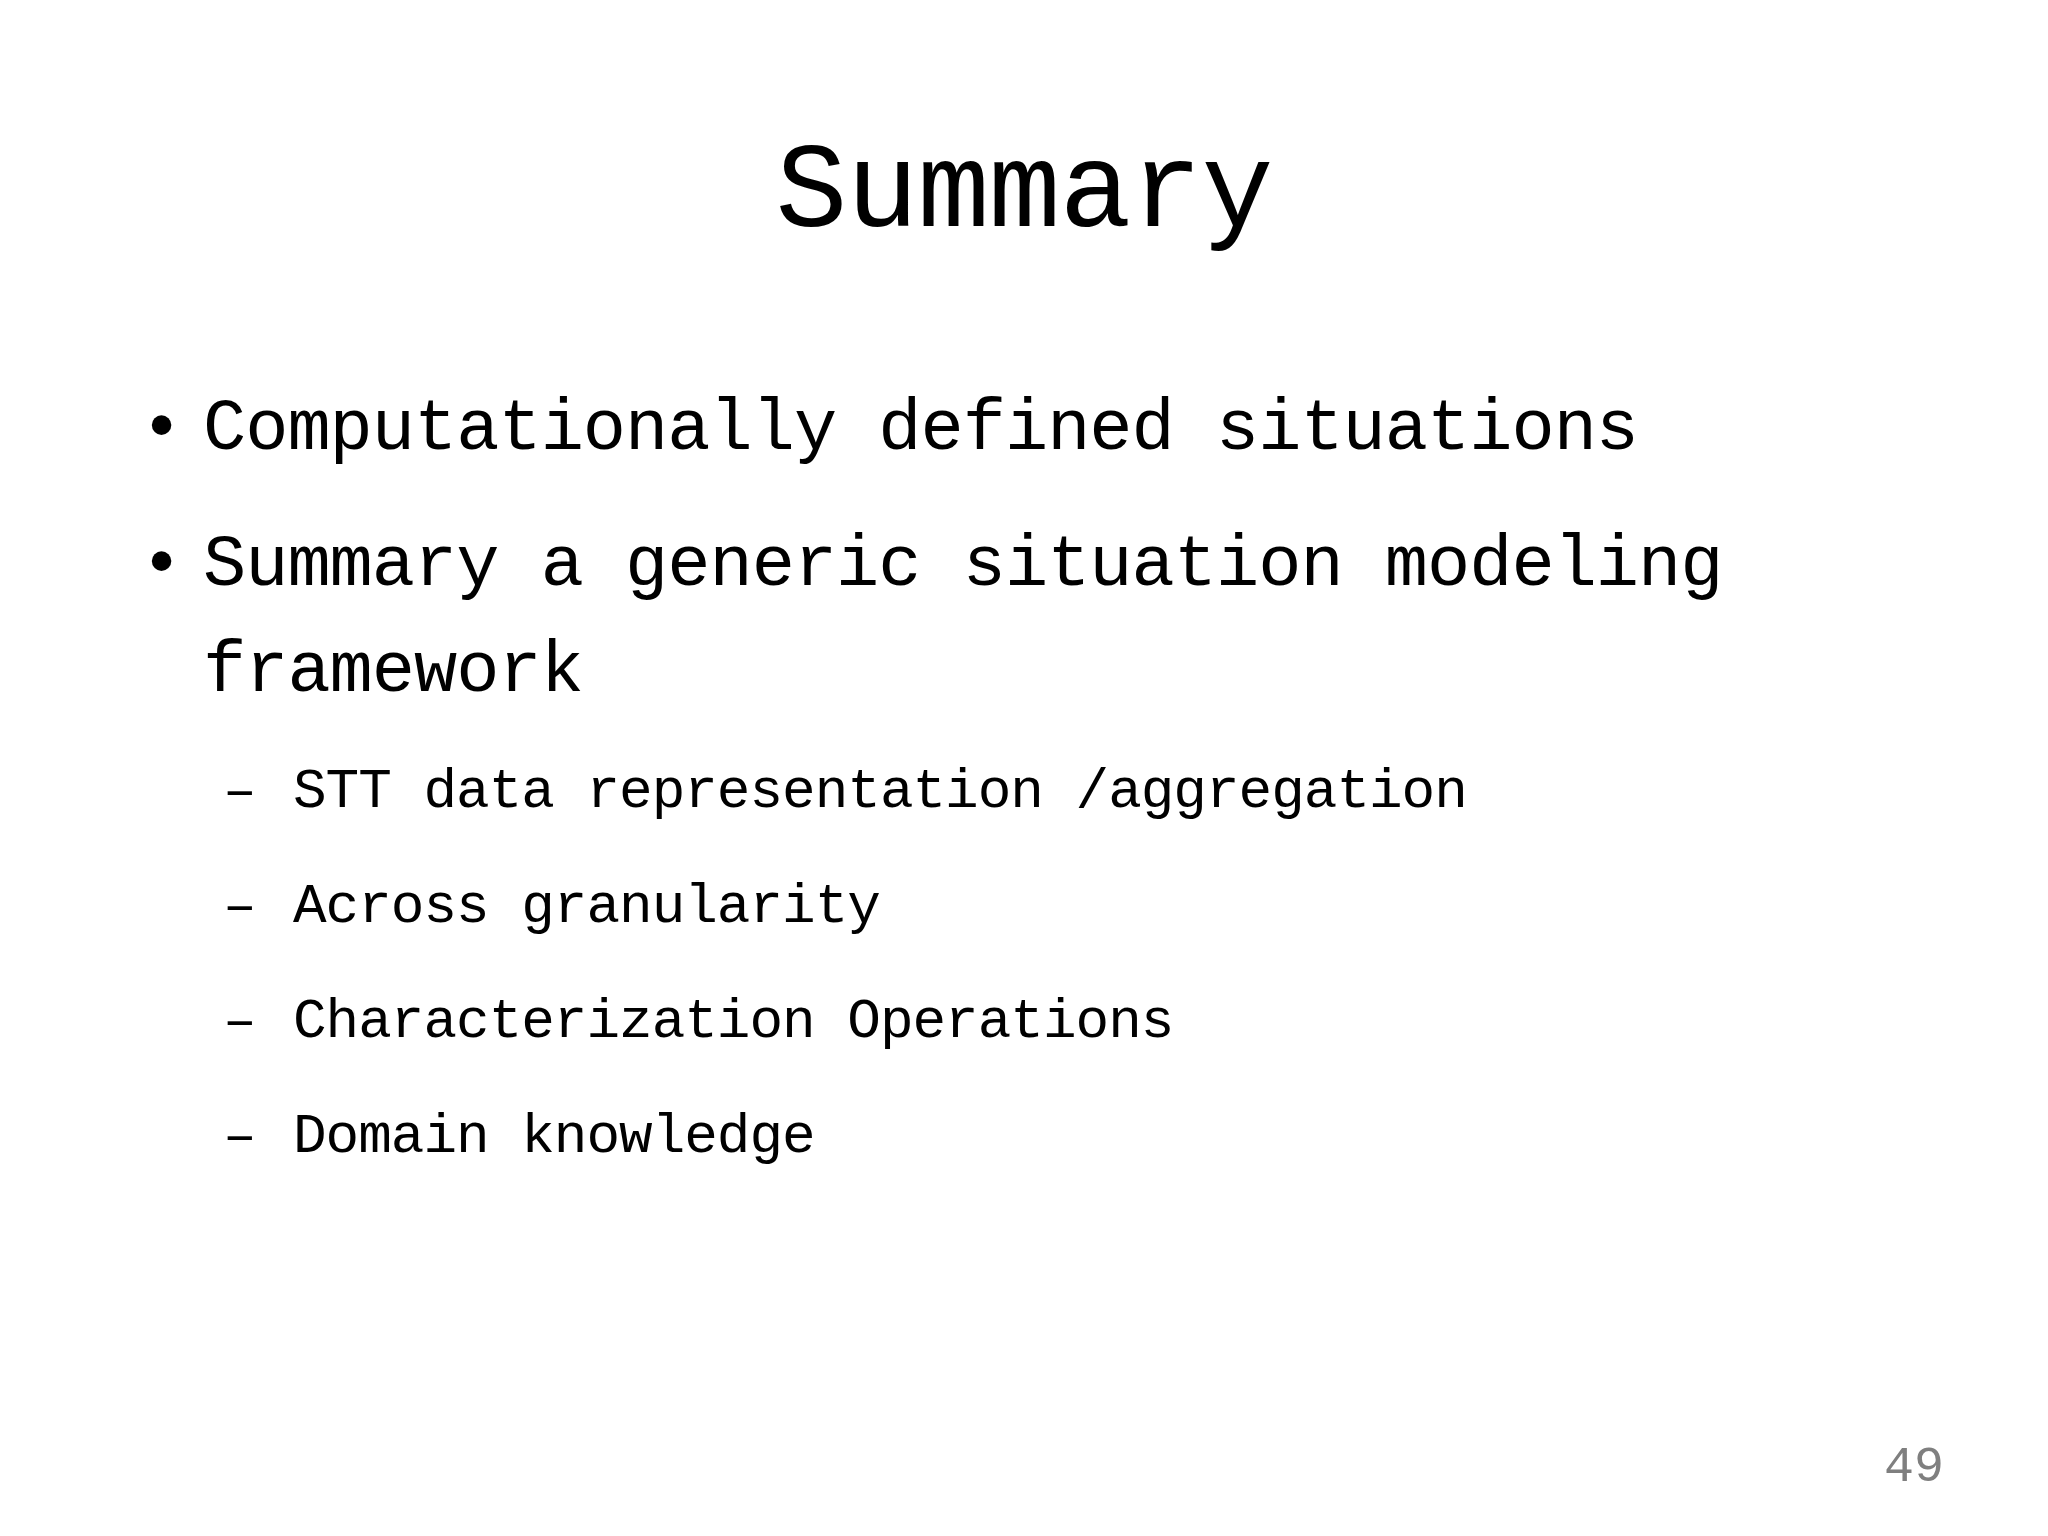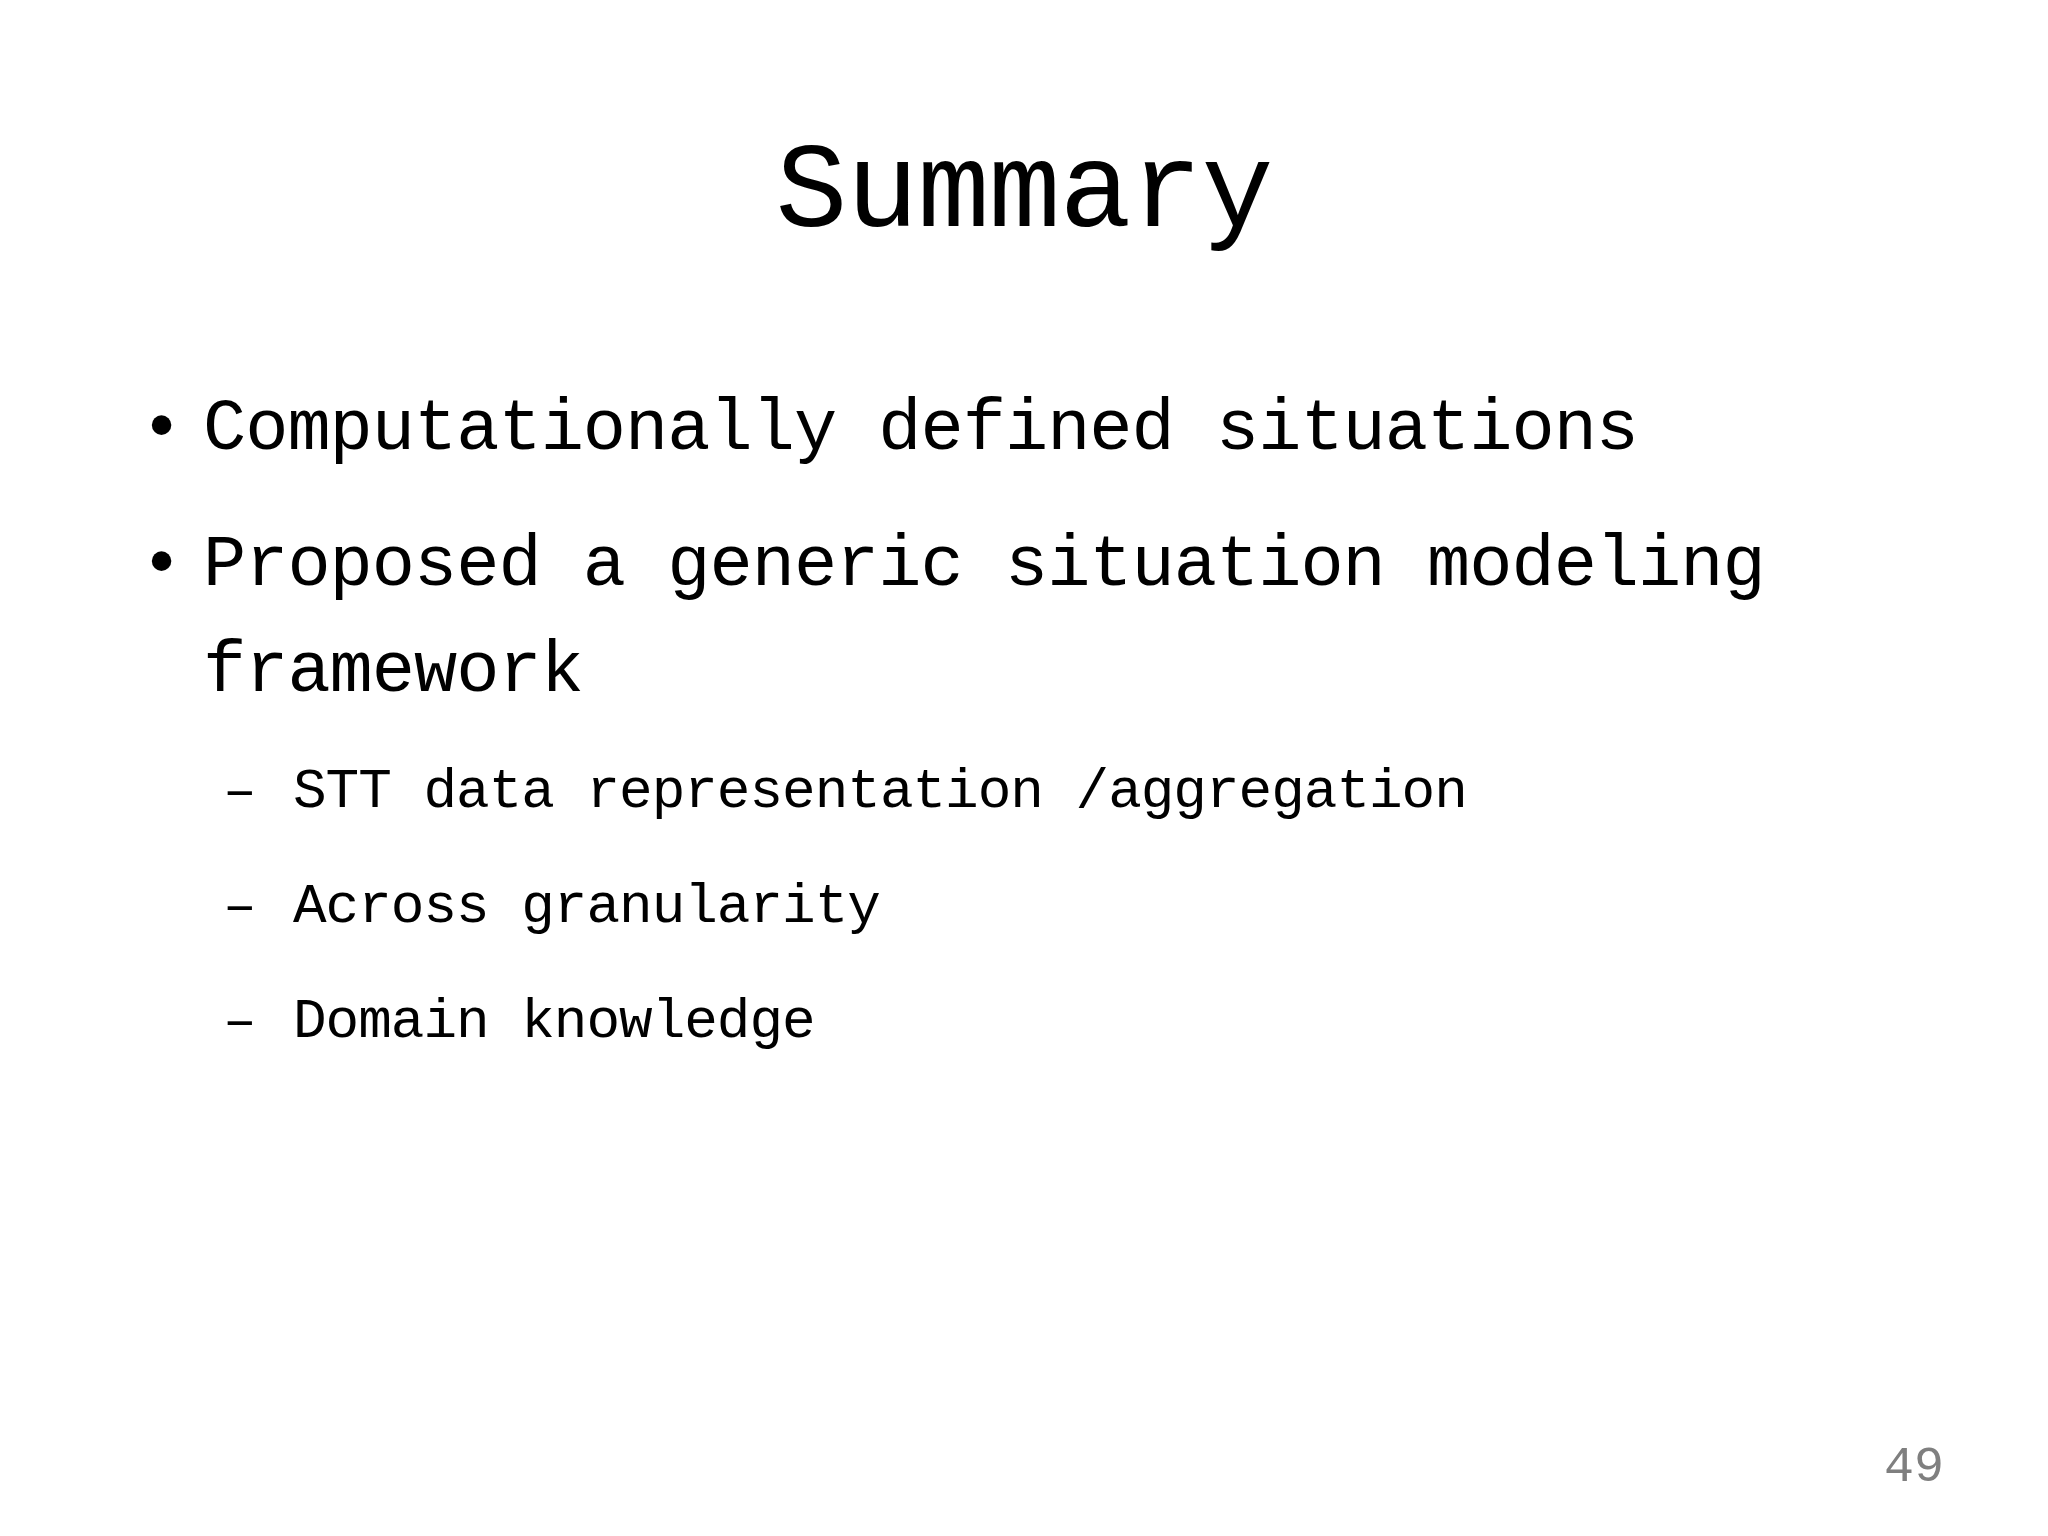--- a/index.html
+++ b/index.html
@@ -75,7 +75,7 @@
     </div>
 
     <div class="p-level1">
-      <span class="marker dot">•</span><span>Proposed a generic situation modeling framework</span>
+      <span class="marker dot">•</span><span>Summary a generic situation modeling framework</span>
     </div>
 
     <div class="p-level2 first-sub">

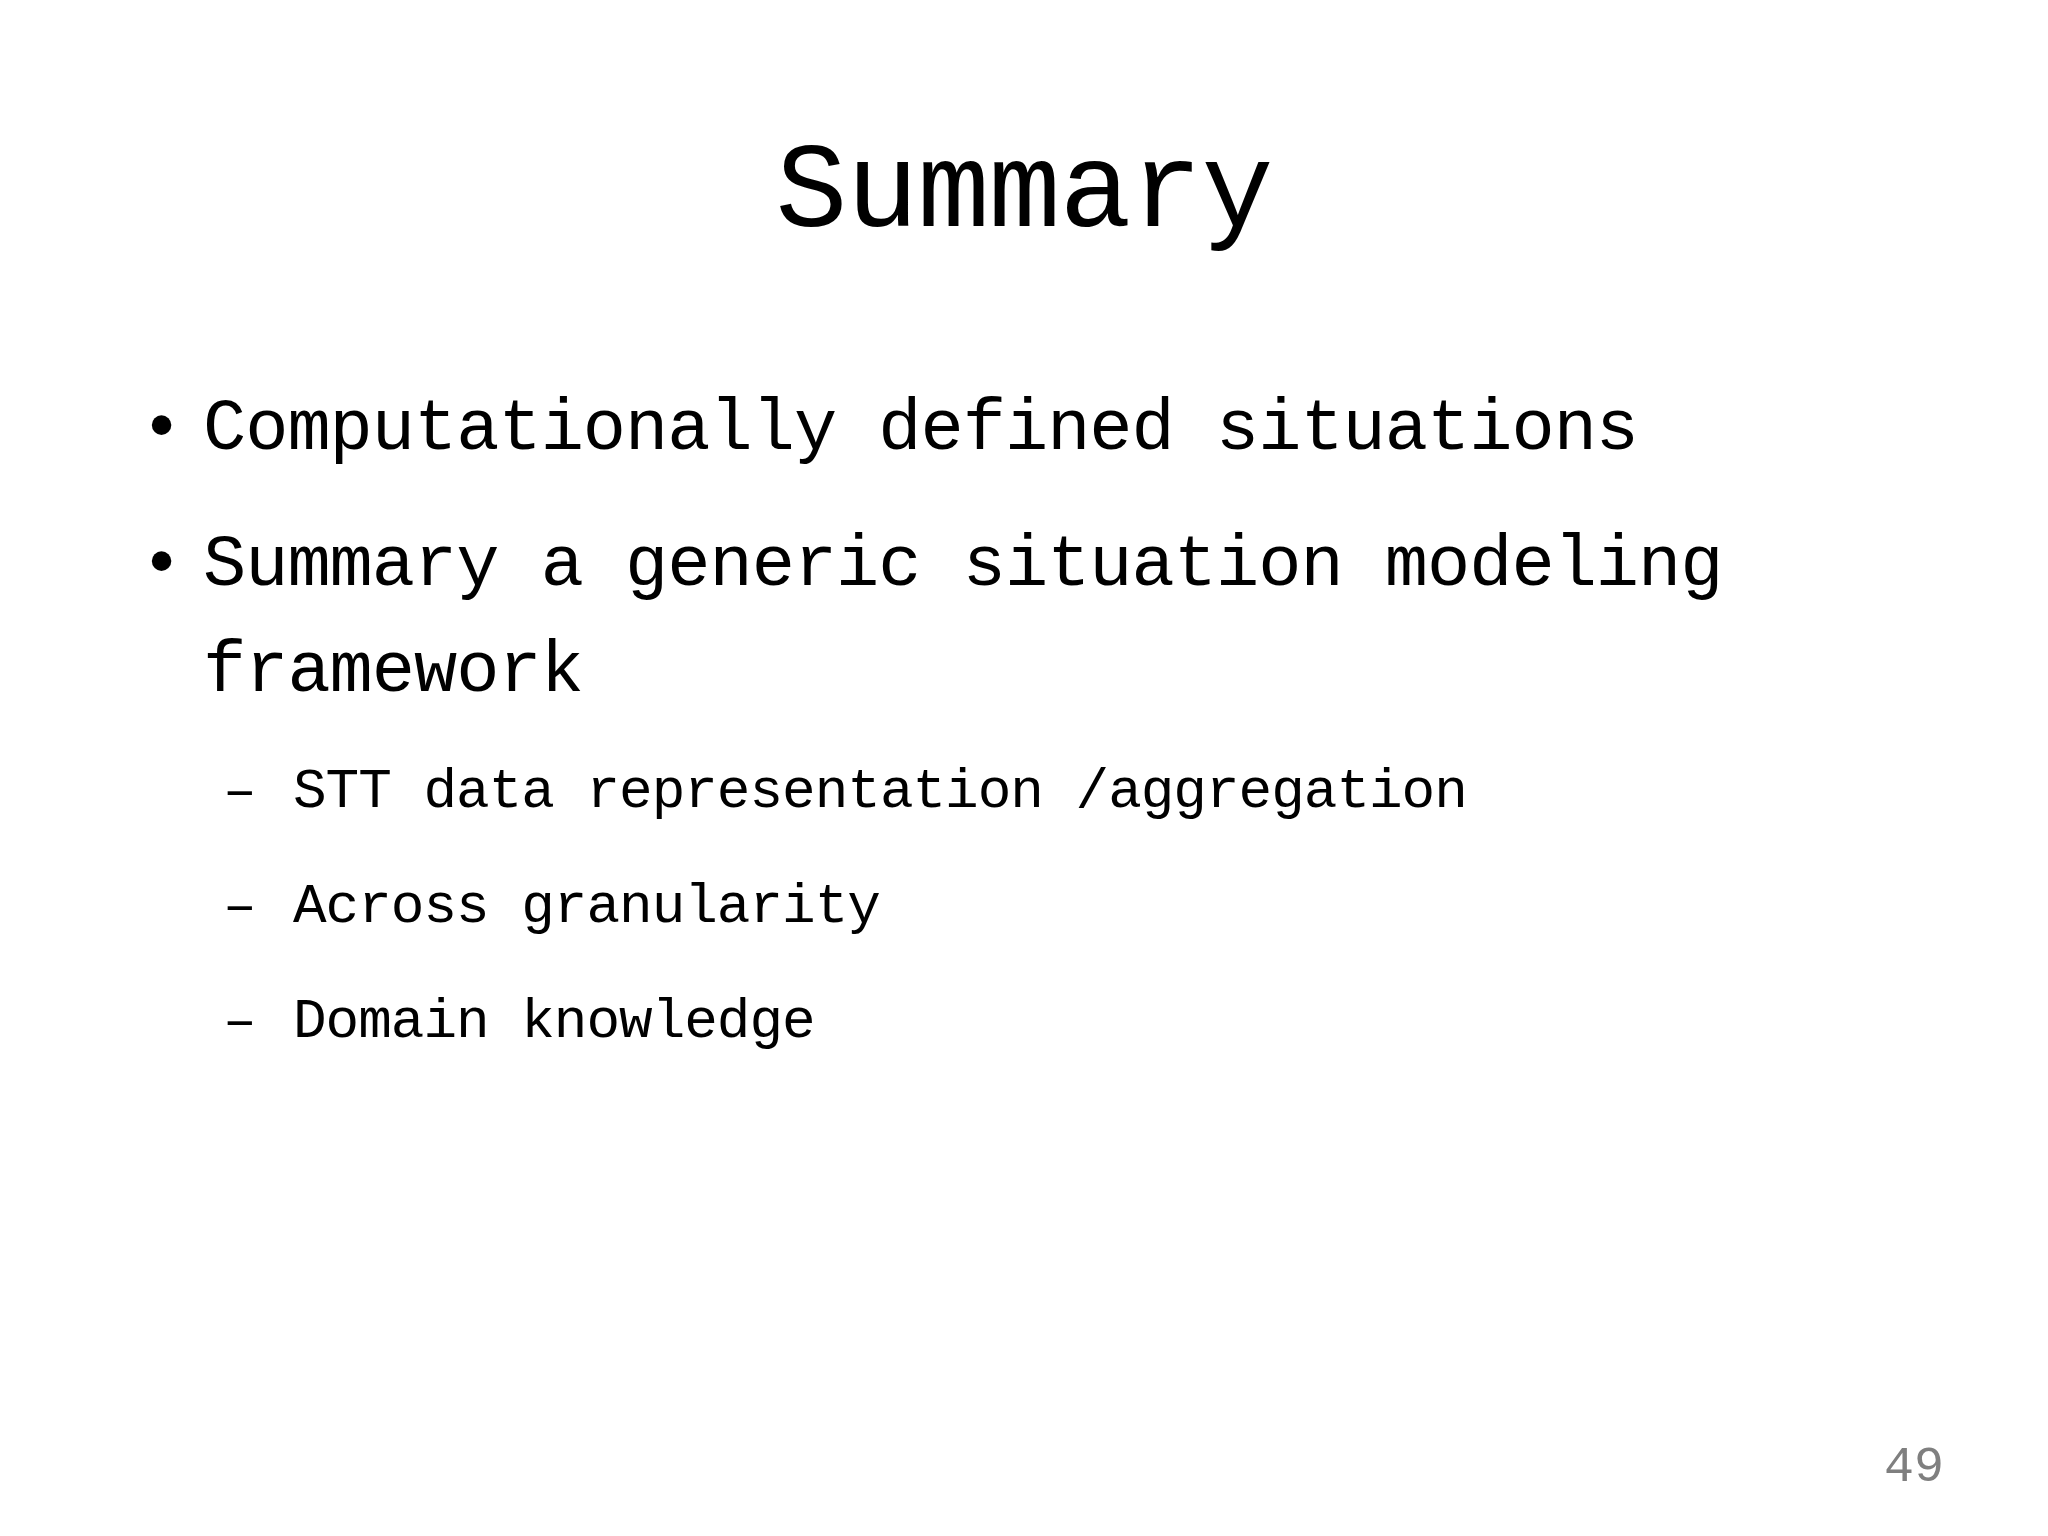--- a/index.html
+++ b/index.html
@@ -86,6 +86,9 @@
       <span class="marker dash">–</span><span>Across granularity</span>
     </div>
 
+    <div class="p-level2">
+      <span class="marker dash">–</span><span>Characterization Operations</span>
+    </div>
 
     <div class="p-level2">
       <span class="marker dash">–</span><span>Domain knowledge</span>

